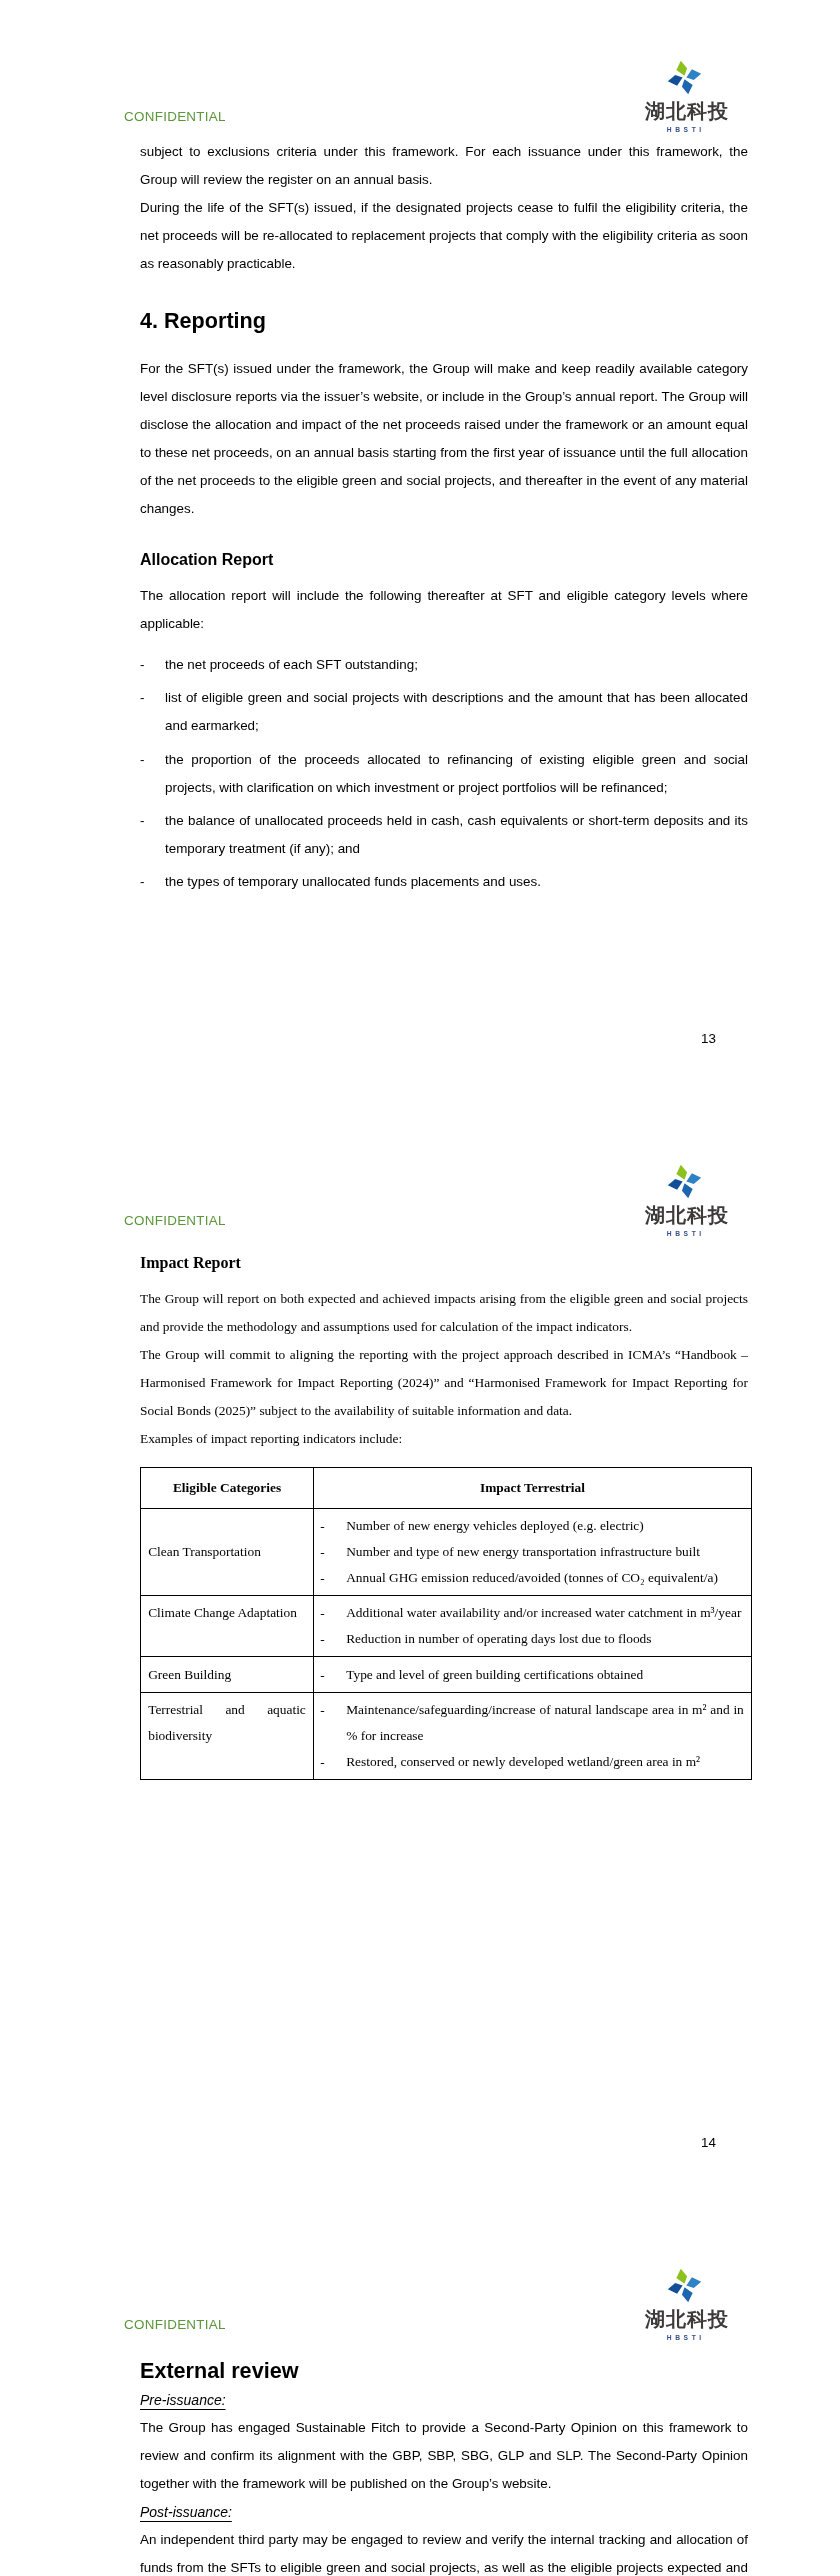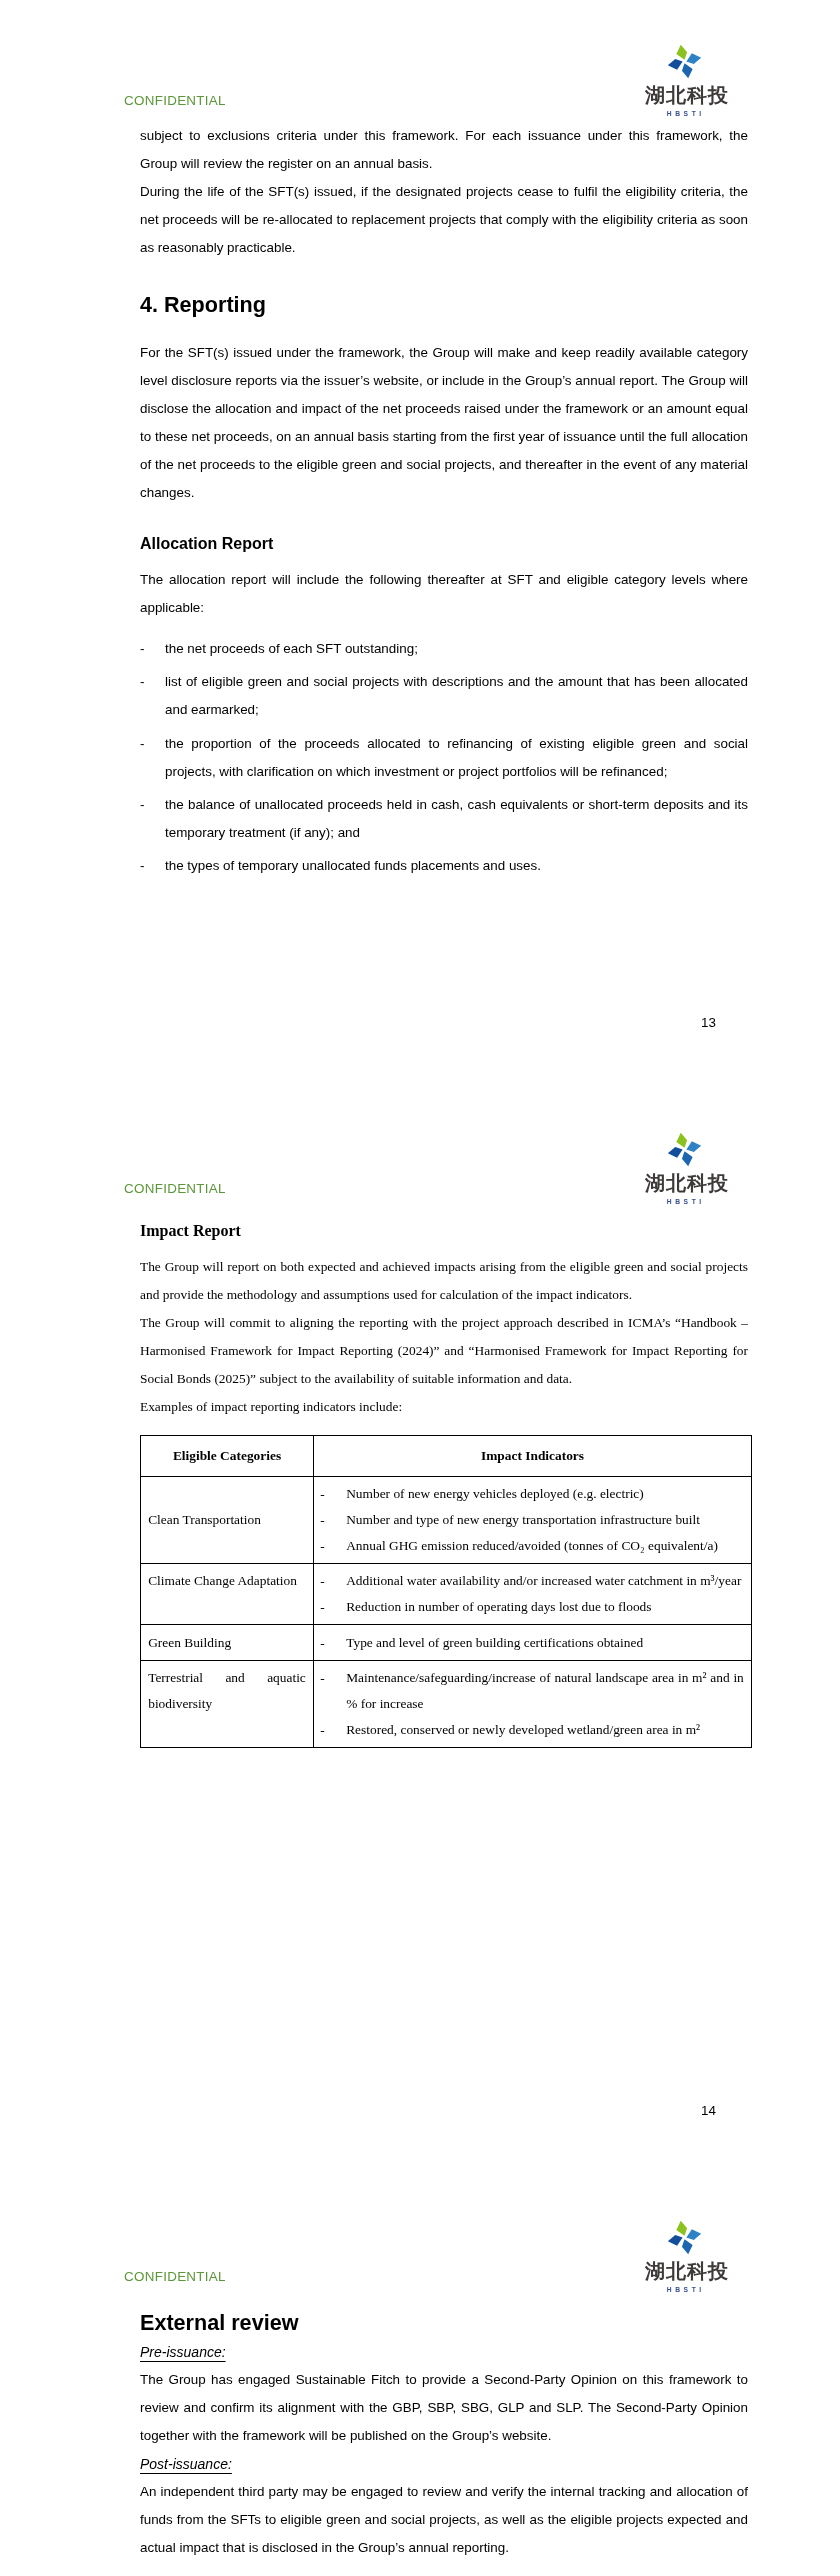--- a/index.html
+++ b/index.html
@@ -14,6 +14,7 @@
     height: 1088px;
     background: #ffffff;
     overflow: hidden;
+    margin-top: 16px;
   }
   .confidential {
     position: absolute;

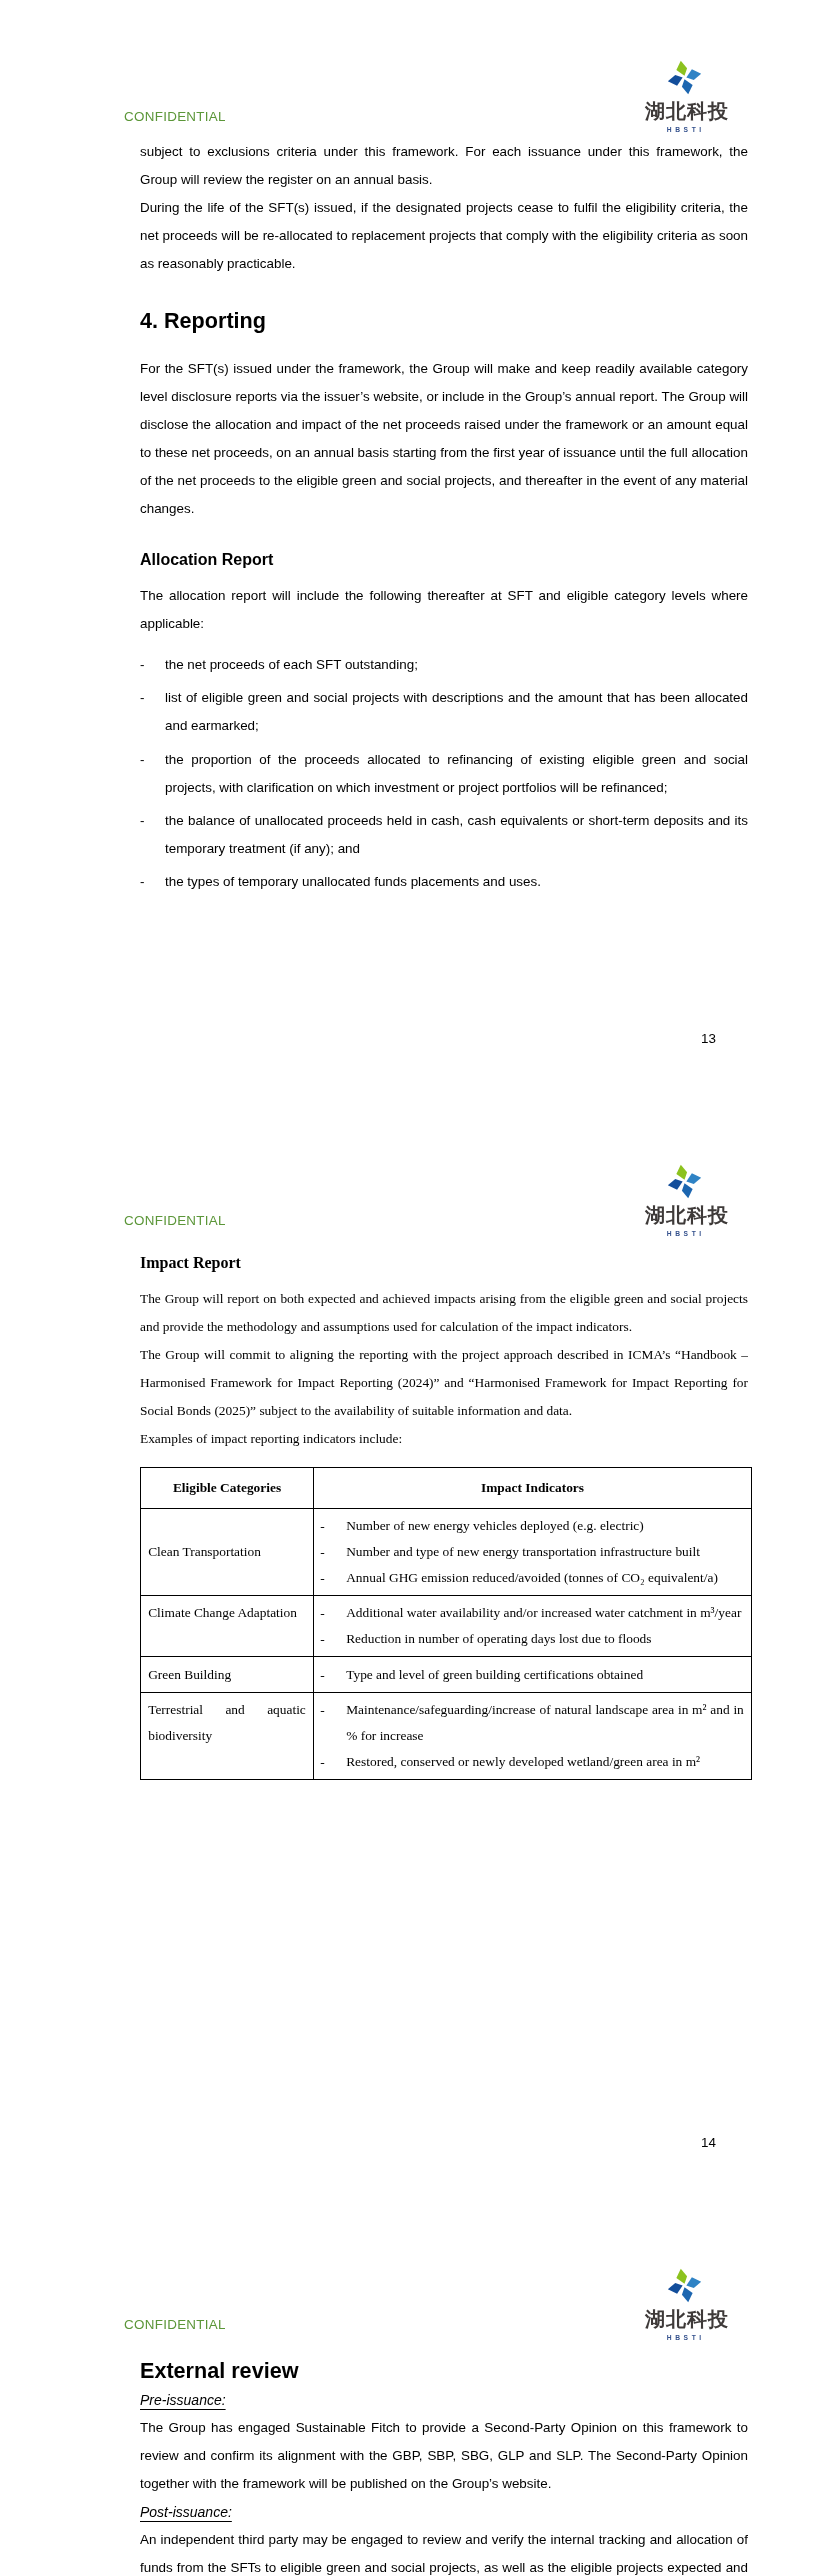--- a/index.html
+++ b/index.html
@@ -212,7 +212,7 @@
       <tbody>
           <tr>
         <th>Eligible Categories</th>
-        <th>Impact Indicators</th>
+        <th>Impact Terrestrial</th>
       </tr>
       <tr>
         <td class="cat vc">Clean Transportation</td>

